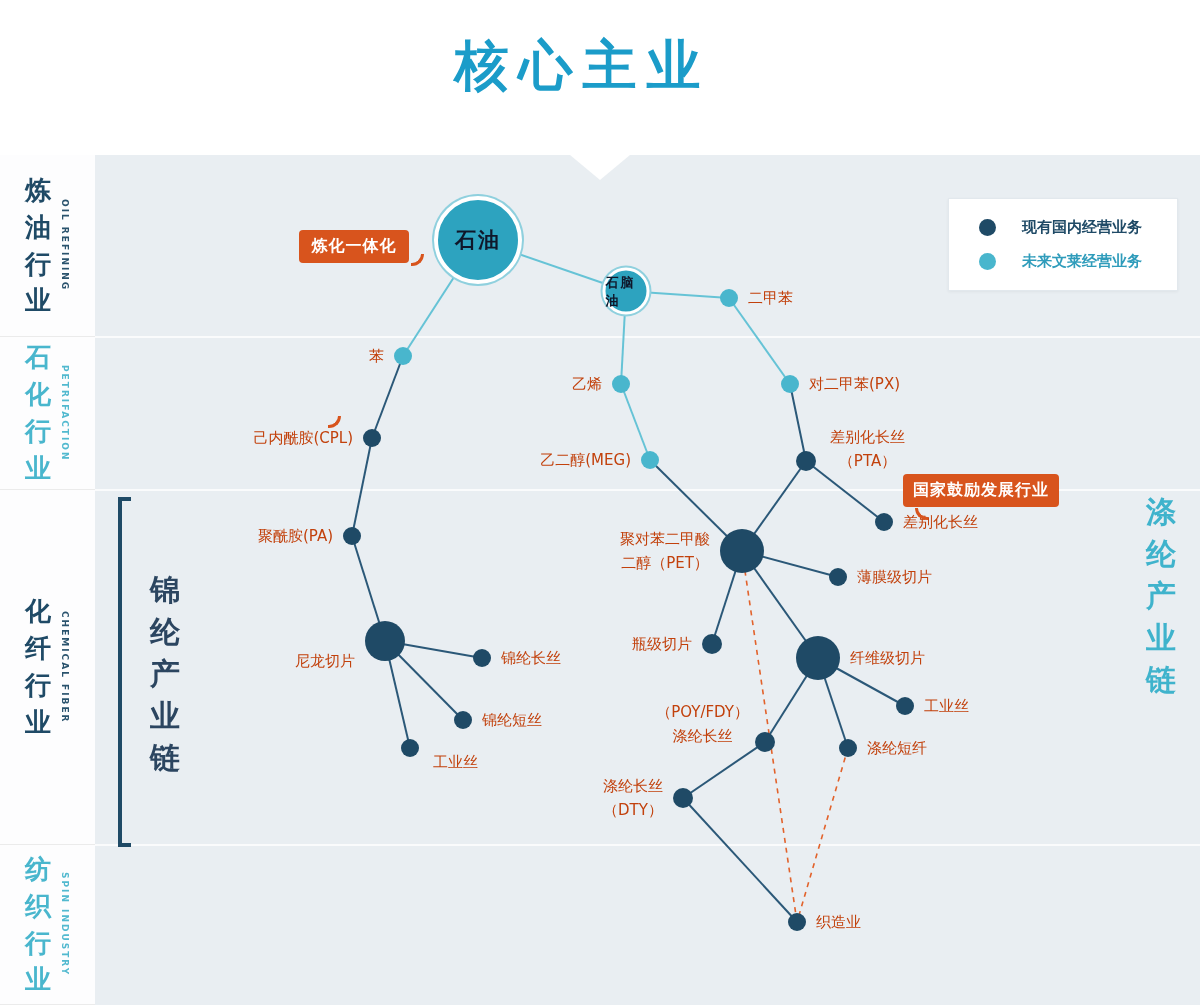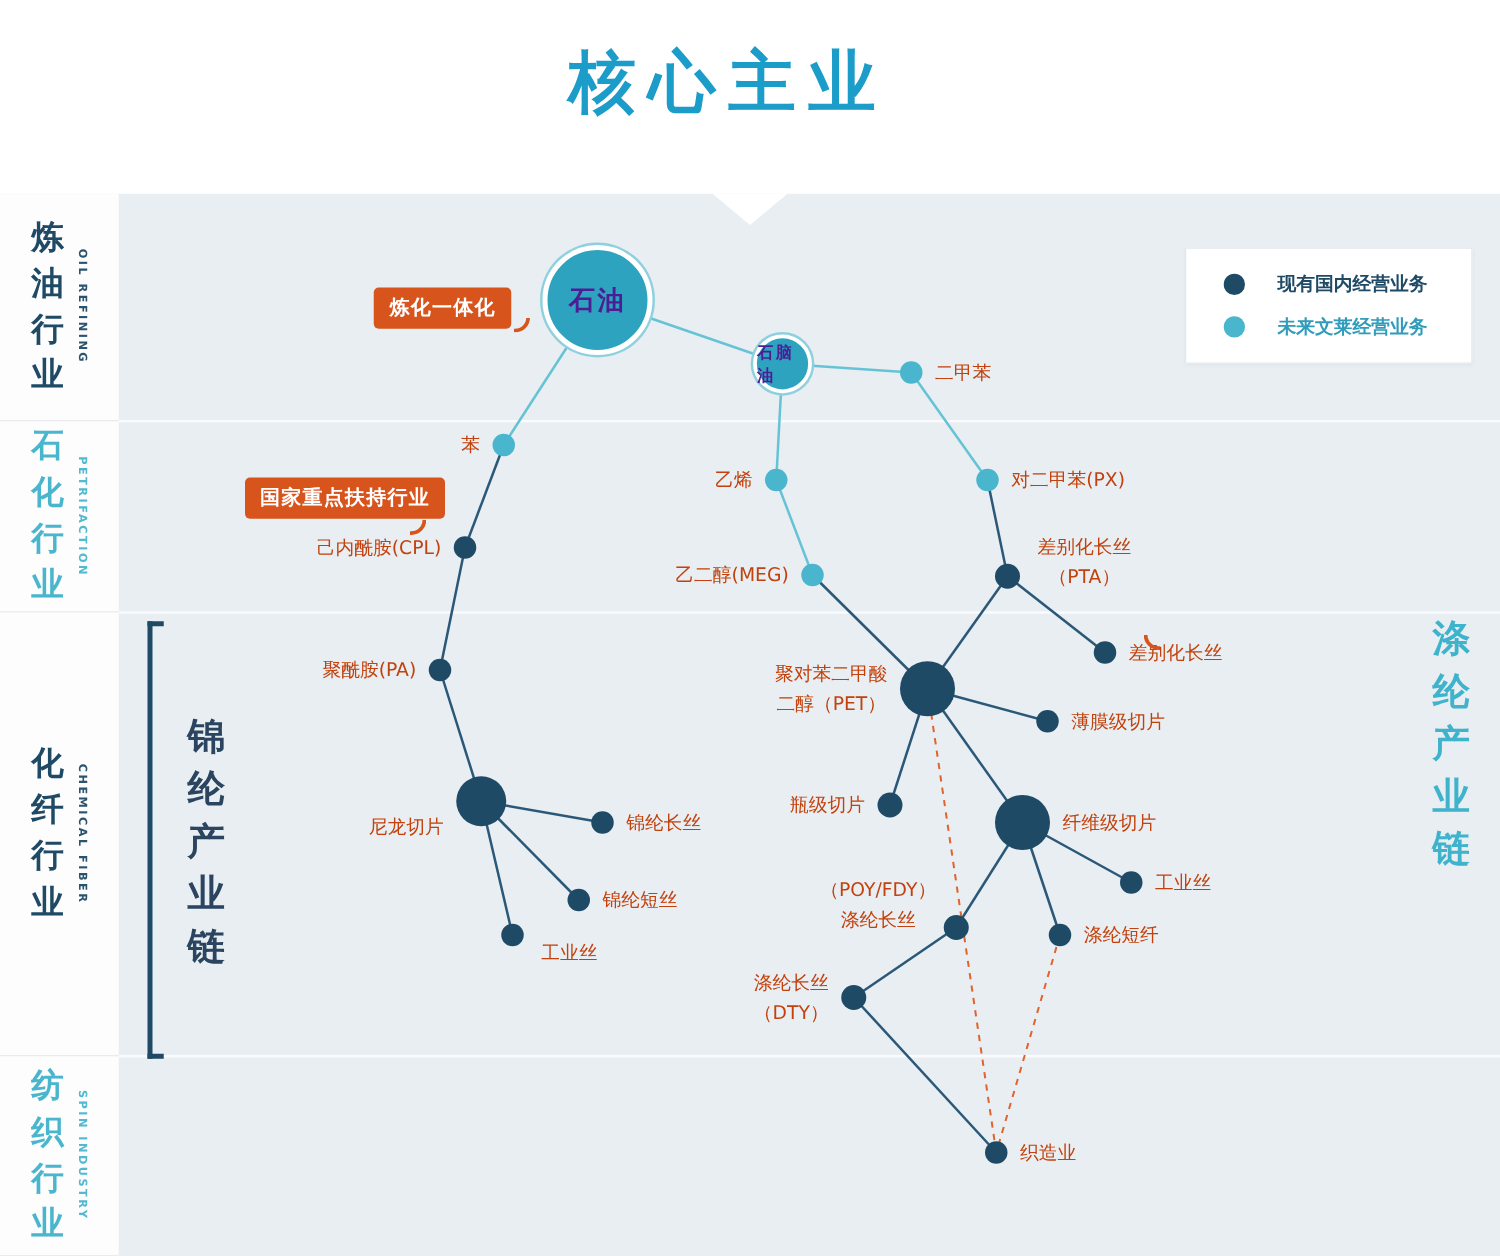--- a/index.html
+++ b/index.html
@@ -50,7 +50,7 @@
     transform:translate(-50%,-50%);
     display:flex; align-items:center; justify-content:center;
   }
-  .node-text { color:#4c1d95; font-weight:bold; letter-spacing:2px; }
+  .node-text { color:#0f172a; font-weight:bold; letter-spacing:2px; }
   .node-label {
     position:absolute; font-size:15px; color:#c2410c;
     white-space:nowrap; line-height:1.6; font-weight:500;

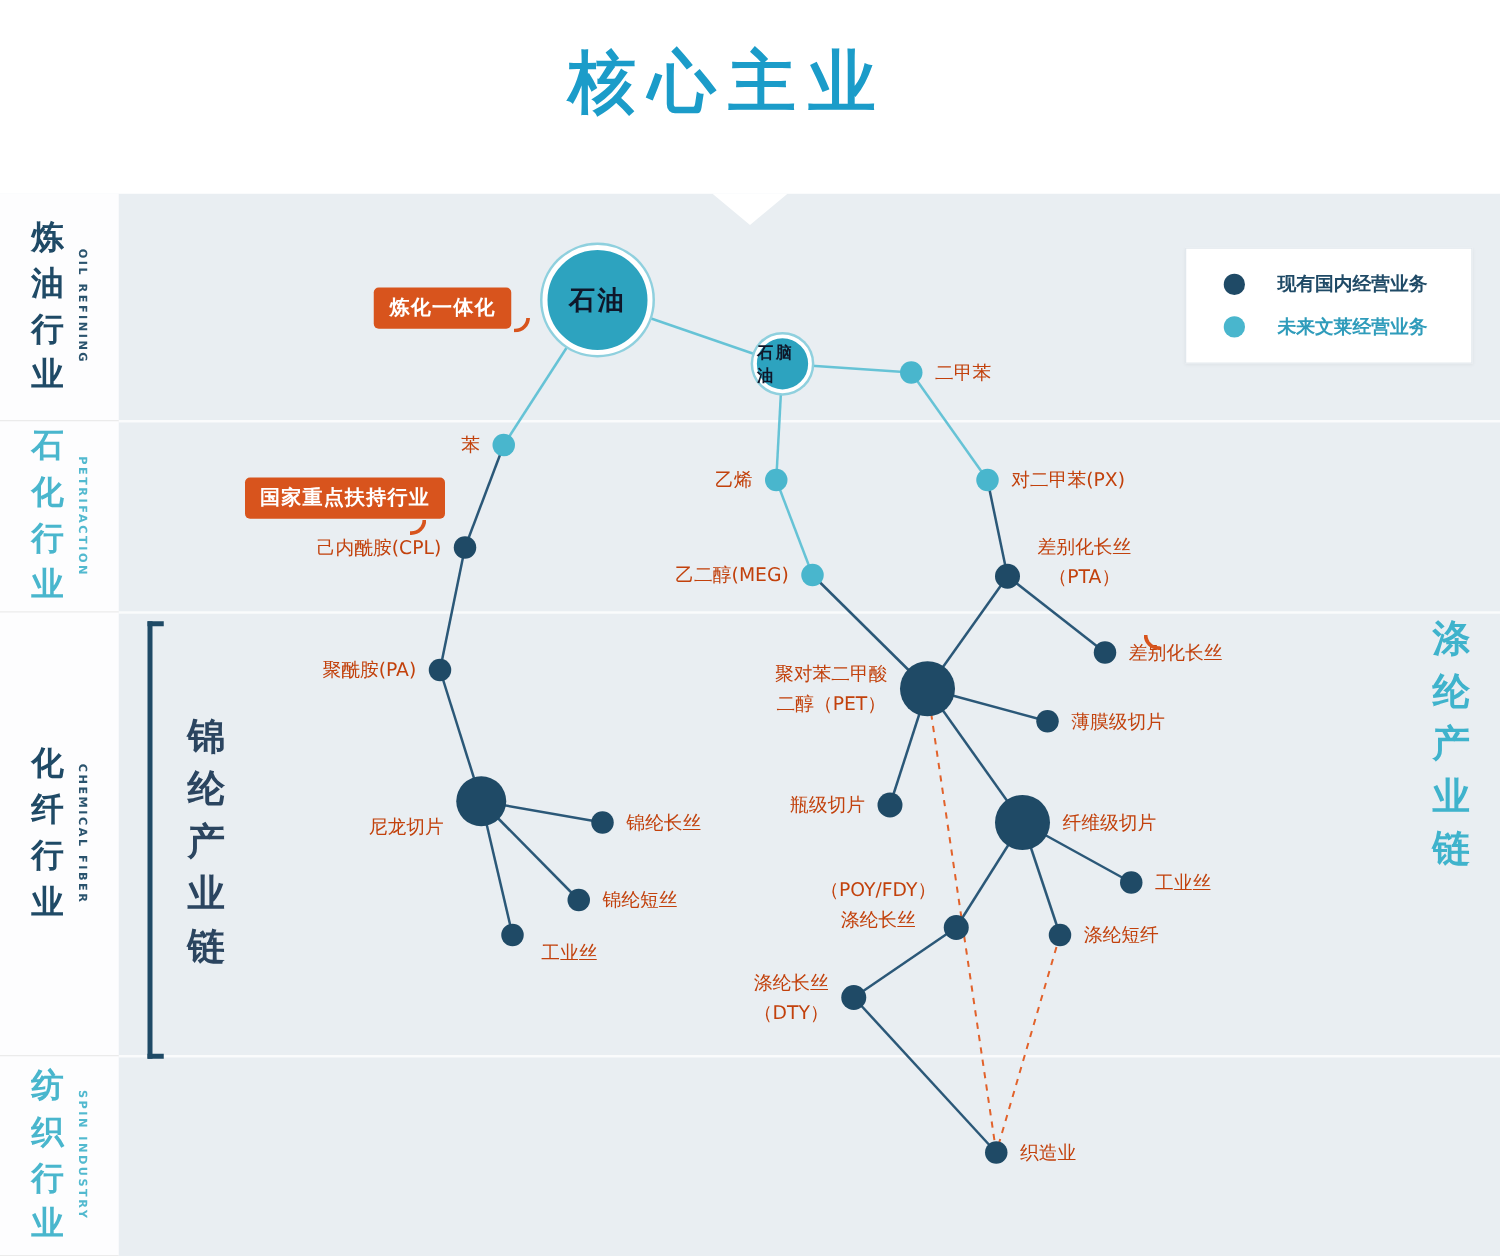--- a/index.html
+++ b/index.html
@@ -286,7 +286,6 @@
 <div id="badges-layer">
     <div class="badge" style="left: 299px; top: 230px; width: 110px; height: 33px;">炼化一体化</div>
     <span class="tail tail-right" style="left: 411px; top: 254px;"></span>
-    <div class="badge" style="left: 196px; top: 382px; width: 160px; height: 33px;">国家重点扶持行业</div>
     <span class="tail tail-bottom-right" style="left: 328px; top: 416px;"></span>
     <span class="tail tail-bottom-left" style="left: 915px; top: 508px;"></span>
   </div>

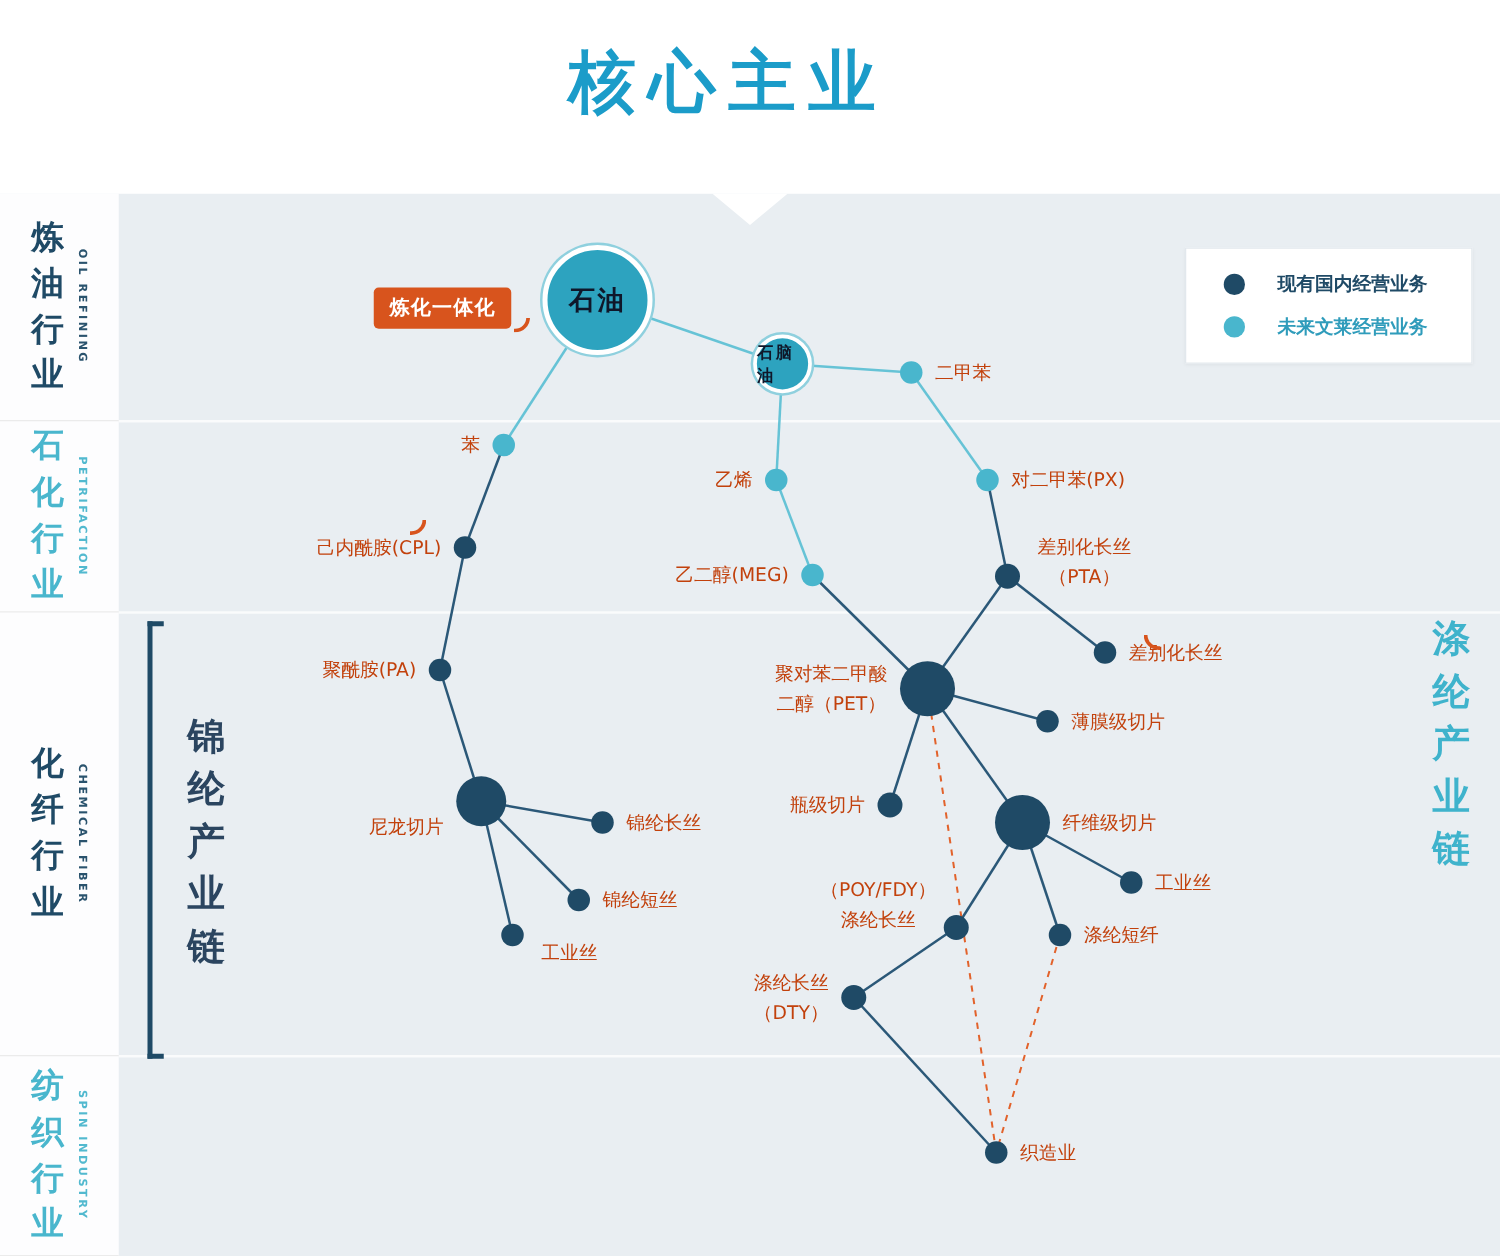--- a/index.html
+++ b/index.html
@@ -287,6 +287,7 @@
     <div class="badge" style="left: 299px; top: 230px; width: 110px; height: 33px;">炼化一体化</div>
     <span class="tail tail-right" style="left: 411px; top: 254px;"></span>
     <span class="tail tail-bottom-right" style="left: 328px; top: 416px;"></span>
+    <div class="badge" style="left: 903px; top: 474px; width: 156px; height: 33px;">国家鼓励发展行业</div>
     <span class="tail tail-bottom-left" style="left: 915px; top: 508px;"></span>
   </div>
 

